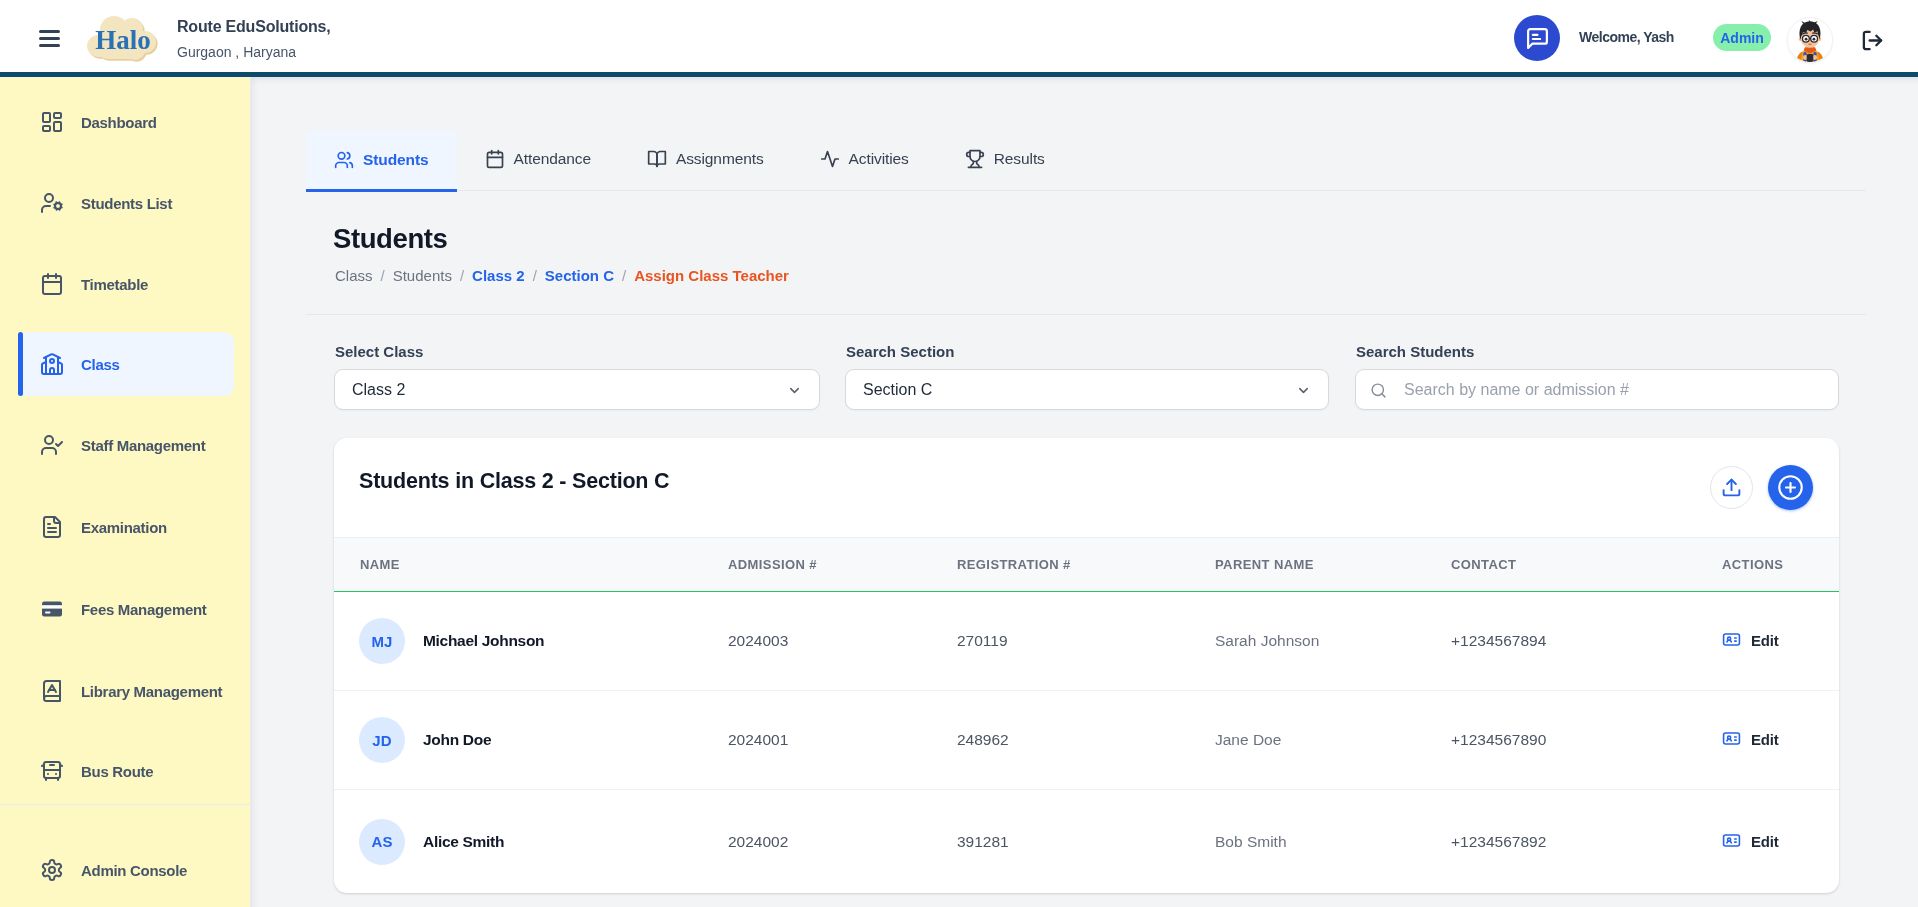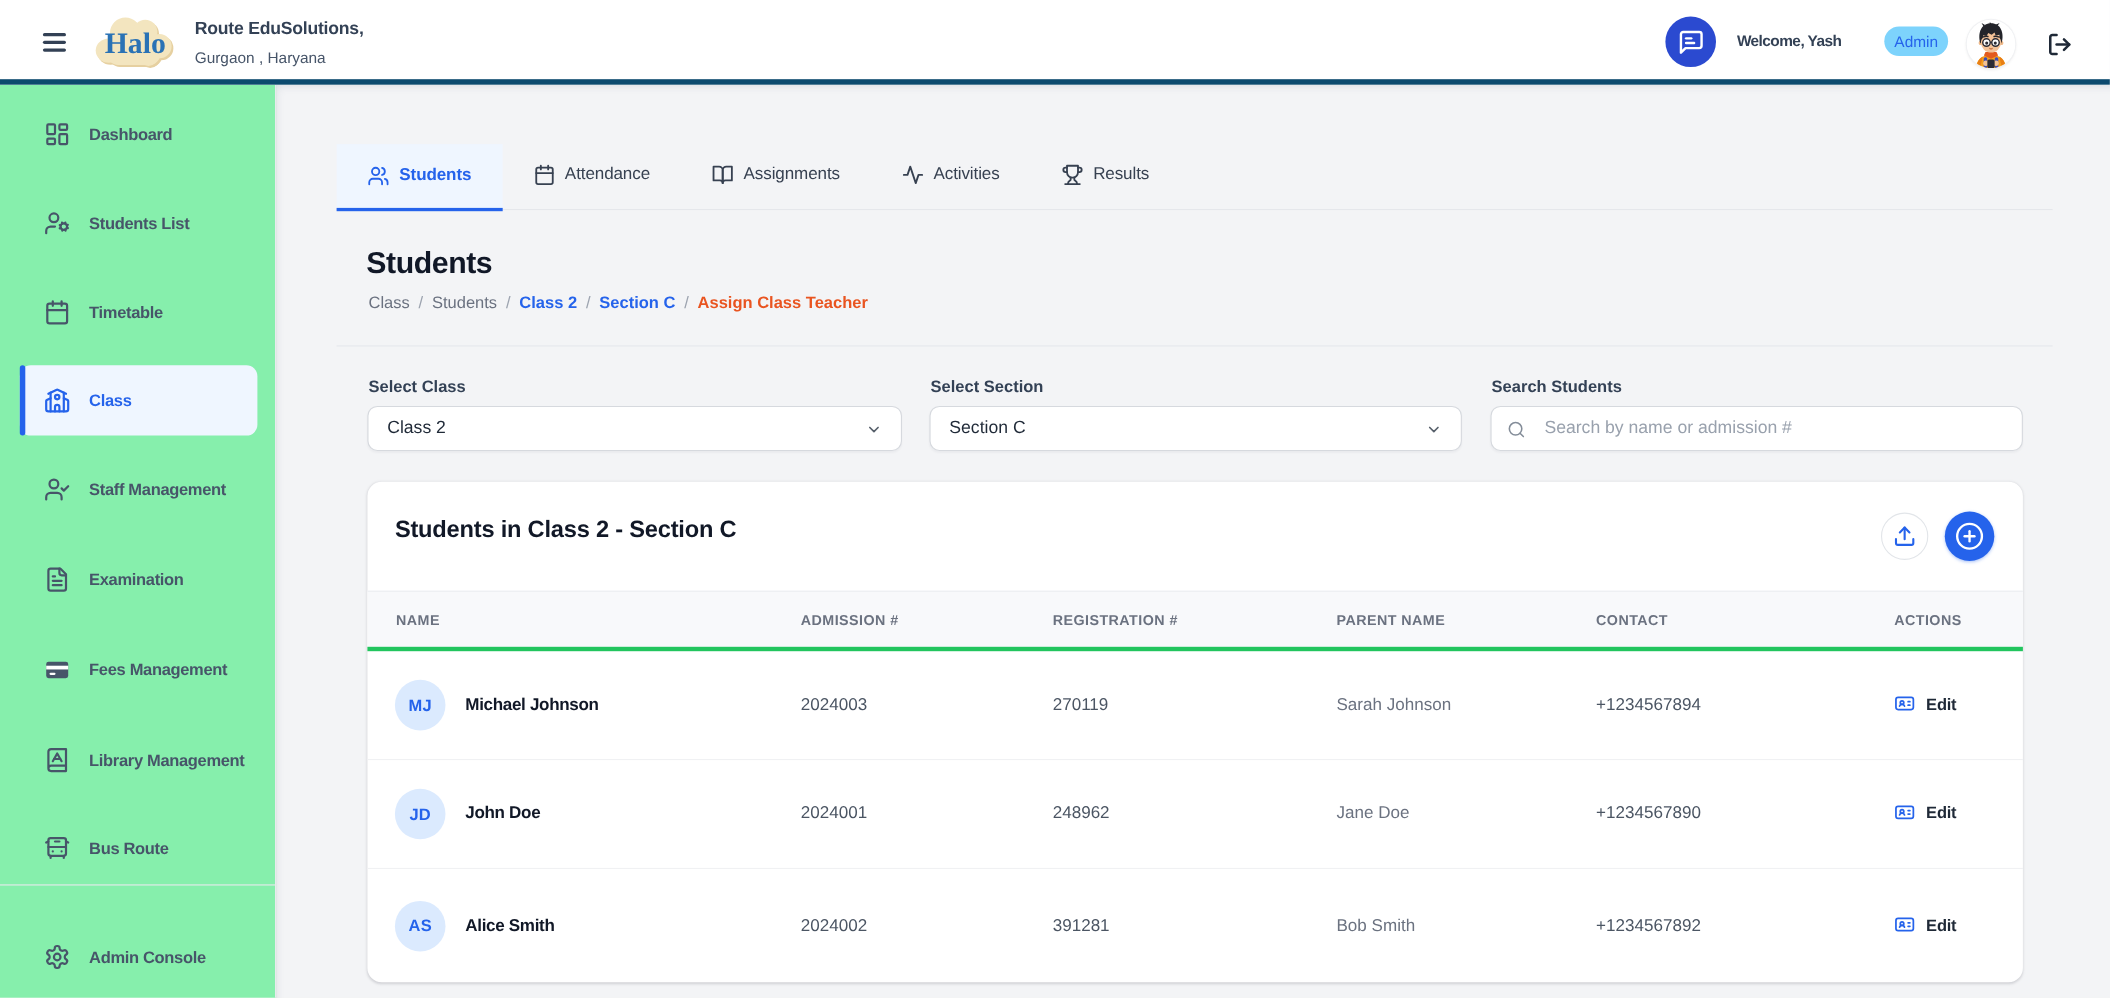--- a/index.html
+++ b/index.html
@@ -16,7 +16,7 @@
 #brand .t2{font-size:14px;color:#475569;margin-top:8px}
 #chatbtn{position:absolute;left:1514px;top:15px;width:46px;height:46px;border-radius:50%;background:#2b4ad0;display:flex;align-items:center;justify-content:center}
 #welcome{position:absolute;left:1579px;top:29px;font-size:14px;font-weight:700;color:#334155;letter-spacing:-.5px}
-#adminpill{position:absolute;left:1713px;top:24px;width:58px;height:27px;border-radius:14px;background:#7dd3fc;color:#2563eb;font-size:14px;font-weight:400;display:flex;align-items:center;justify-content:center}
+#adminpill{position:absolute;left:1713px;top:24px;width:58px;height:27px;border-radius:14px;background:#86efac;color:#2563eb;font-size:14px;font-weight:700;display:flex;align-items:center;justify-content:center}
 #uavatar{position:absolute;left:1788px;top:18px;width:44px;height:44px;border-radius:50%;background:#fff;box-shadow:0 0 0 1px #f1f2f4,0 1px 3px rgba(0,0,0,.12);overflow:hidden}
 #logout{position:absolute;left:1861px;top:29px}
 

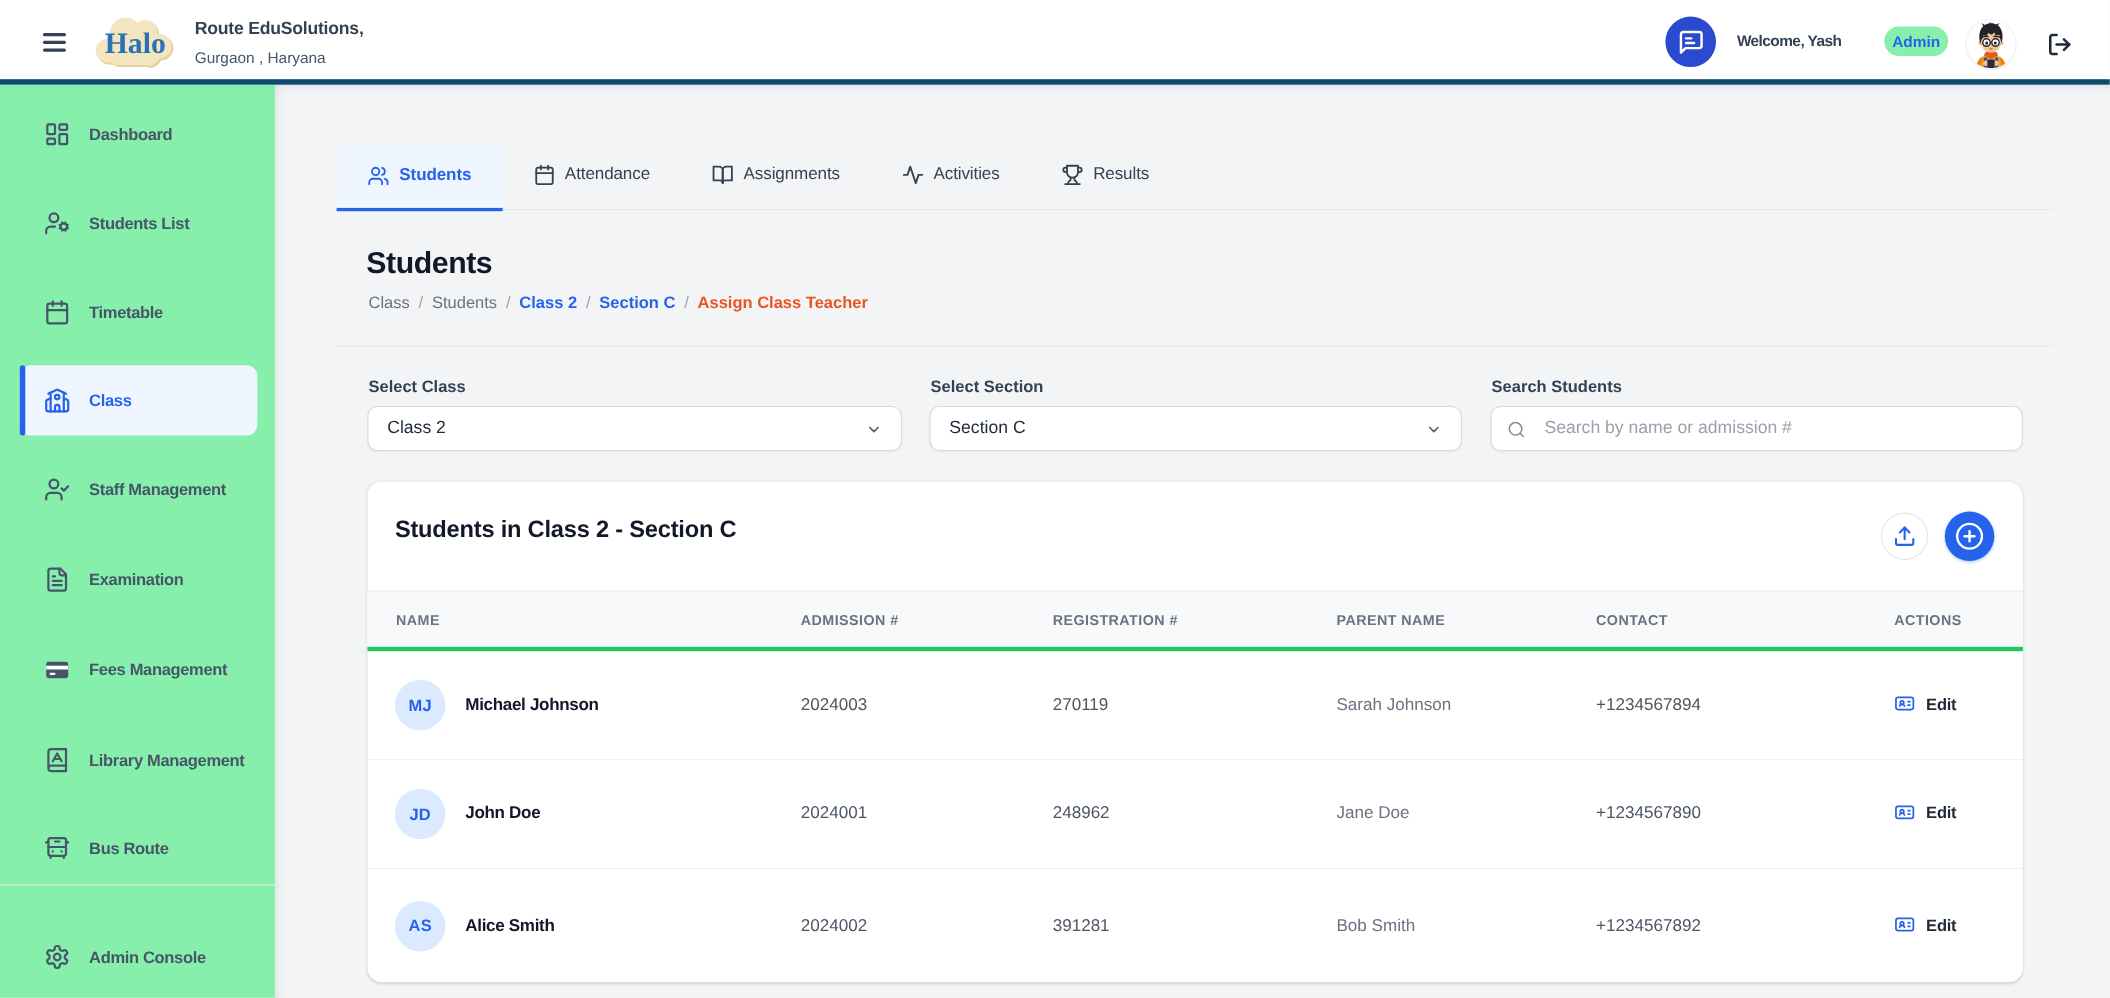--- a/index.html
+++ b/index.html
@@ -20,7 +20,7 @@
 #uavatar{position:absolute;left:1788px;top:18px;width:44px;height:44px;border-radius:50%;background:#fff;box-shadow:0 0 0 1px #f1f2f4,0 1px 3px rgba(0,0,0,.12);overflow:hidden}
 #logout{position:absolute;left:1861px;top:29px}
 
-#sidebar{position:absolute;left:0;top:77px;width:251px;height:830px;background:#86efac;border-right:1px solid #e8eaed;z-index:20}
+#sidebar{position:absolute;left:0;top:77px;width:251px;height:830px;background:#fef9c3;border-right:1px solid #e8eaed;z-index:20}
 .sitem{position:absolute;left:18px;width:216px;height:64px;display:flex;align-items:center;padding-left:22px;border-radius:10px}
 .sitem svg{flex:0 0 24px}
 .sitem .lbl{margin-left:17px;font-size:15px;font-weight:700;color:#475569;letter-spacing:-.3px;white-space:nowrap}

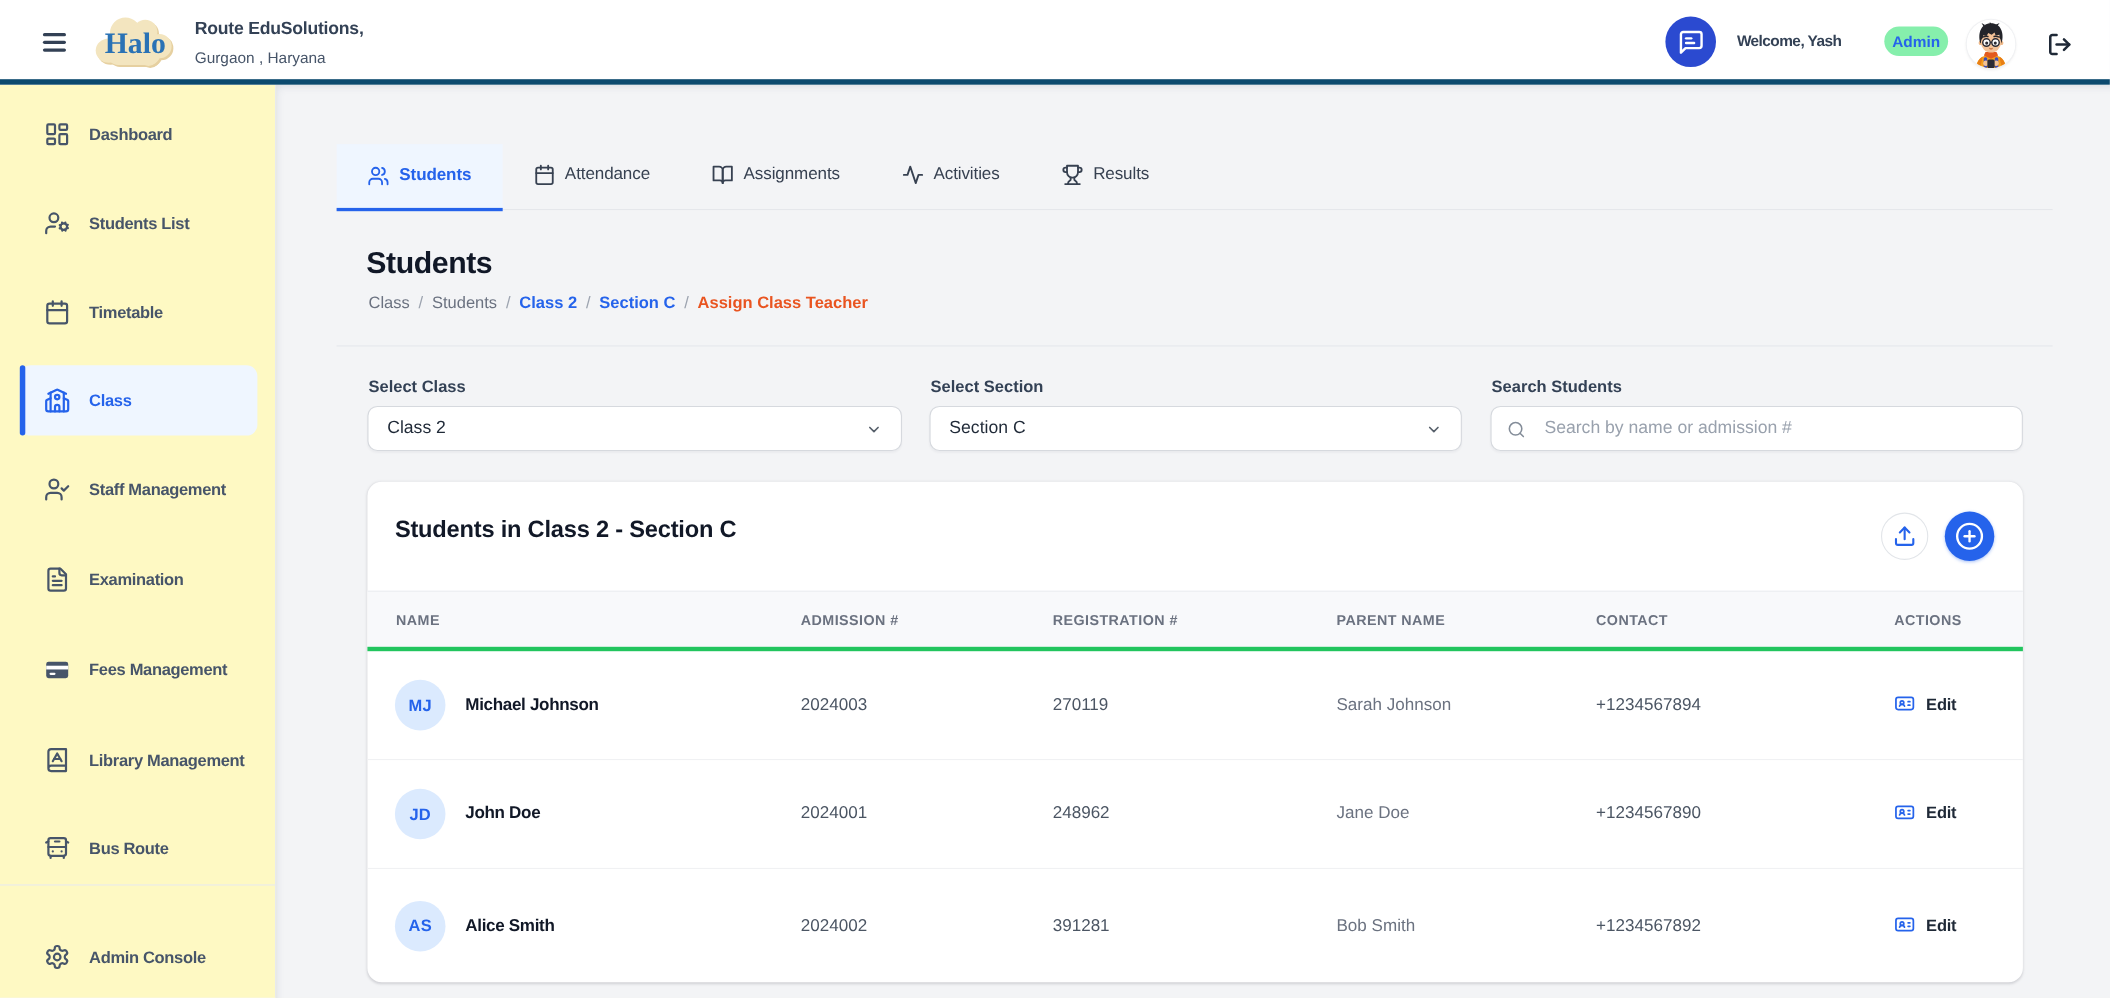--- a/index.html
+++ b/index.html
@@ -114,7 +114,7 @@
     </div>
   <div id="hdivider"></div>
   <div class="flabel" style="left:84px">Select Class</div>
-  <div class="flabel" style="left:595px">Select Section</div>
+  <div class="flabel" style="left:595px">Search Section</div>
   <div class="flabel" style="left:1105px">Search Students</div>
   <div class="fbox" style="left:83px;width:486px">
       <span class="val">Class 2</span>

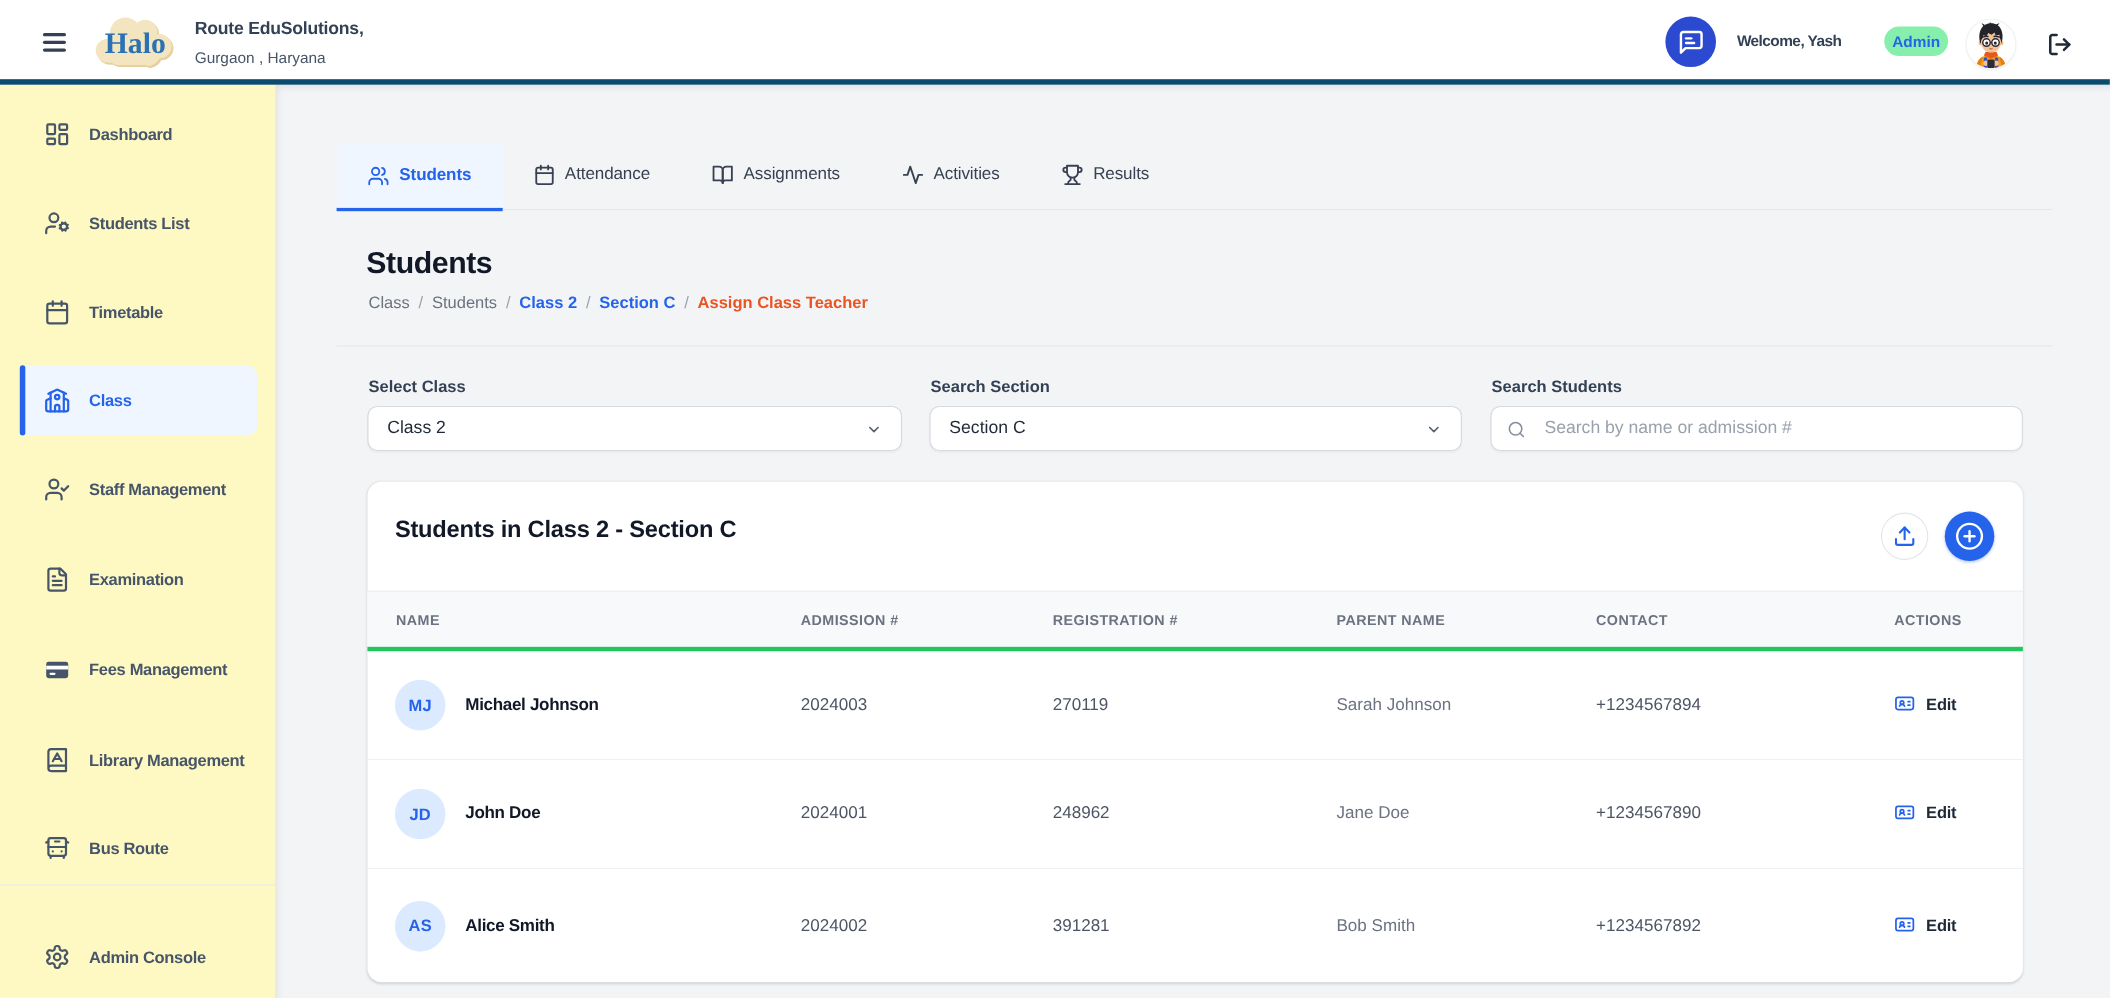--- a/index.html
+++ b/index.html
@@ -55,7 +55,7 @@
 #cardtitle{position:absolute;left:25px;top:31px;font-size:21.5px;font-weight:700;color:#111827;letter-spacing:-.2px}
 #upbtn{position:absolute;left:1376px;top:28px;width:43px;height:43px;border-radius:50%;background:#fff;border:1px solid #e2e5e9;display:flex;align-items:center;justify-content:center}
 #addbtn{position:absolute;left:1434px;top:27px;width:45px;height:45px;border-radius:50%;background:#2563eb;display:flex;align-items:center;justify-content:center;box-shadow:0 1px 3px rgba(37,99,235,.4)}
-#thead{position:absolute;left:0;top:99px;width:1505px;height:55px;background:#f8f9fb;border-top:1px solid #eceef1;border-bottom:4px solid #22c55e;display:flex;align-items:center}
+#thead{position:absolute;left:0;top:99px;width:1505px;height:55px;background:#f8f9fb;border-top:1px solid #eceef1;border-bottom:1px solid #22c55e;display:flex;align-items:center}
 #thead span{font-size:13px;font-weight:700;color:#6b7280;letter-spacing:.4px}
 .row{position:absolute;left:0;width:1505px;height:99px;border-bottom:1px solid #f0f1f3}
 .av{position:absolute;left:25px;top:50%;margin-top:-23px;width:46px;height:46px;border-radius:50%;background:#dbeafe;color:#2563eb;font-size:15px;font-weight:700;display:flex;align-items:center;justify-content:center;letter-spacing:.2px}

